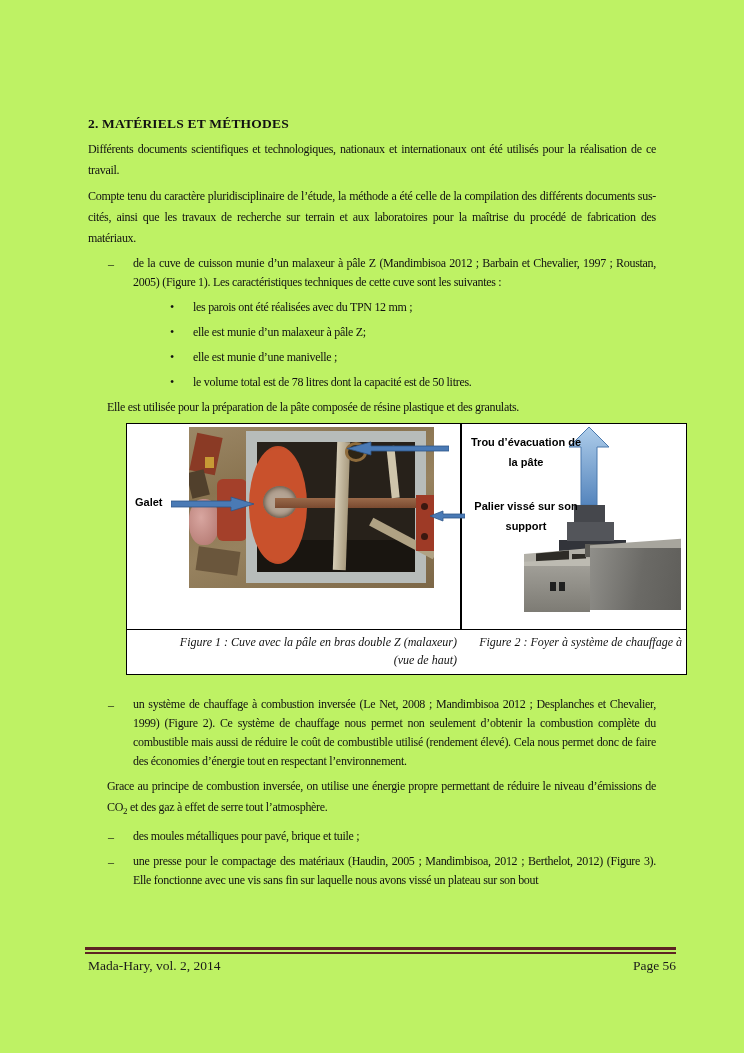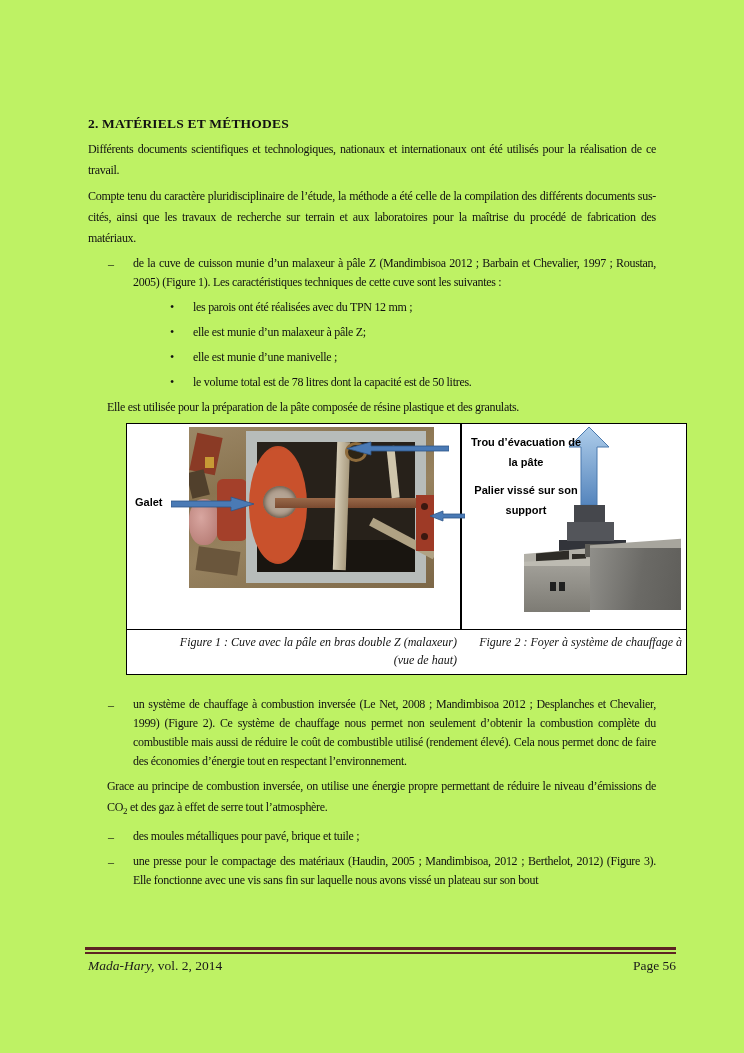--- a/index.html
+++ b/index.html
@@ -27,7 +27,7 @@
   .lbl{position:absolute;font-family:"Liberation Sans",sans-serif;font-weight:bold;font-size:11px;line-height:20px;color:#000;z-index:3;}
   .lbl-galet{left:8px;top:68px;}
   .lbl-trou{left:340px;top:8px;width:118px;text-align:center;}
-  .lbl-palier{left:337px;top:56px;width:124px;text-align:center;}
+  .lbl-palier{left:337px;top:72px;width:124px;text-align:center;}
   .arrow{position:absolute;z-index:2;}
   .arrow polygon{stroke:#2e5688;stroke-width:.8;}
   .arrow-galet{left:44px;top:72px;}

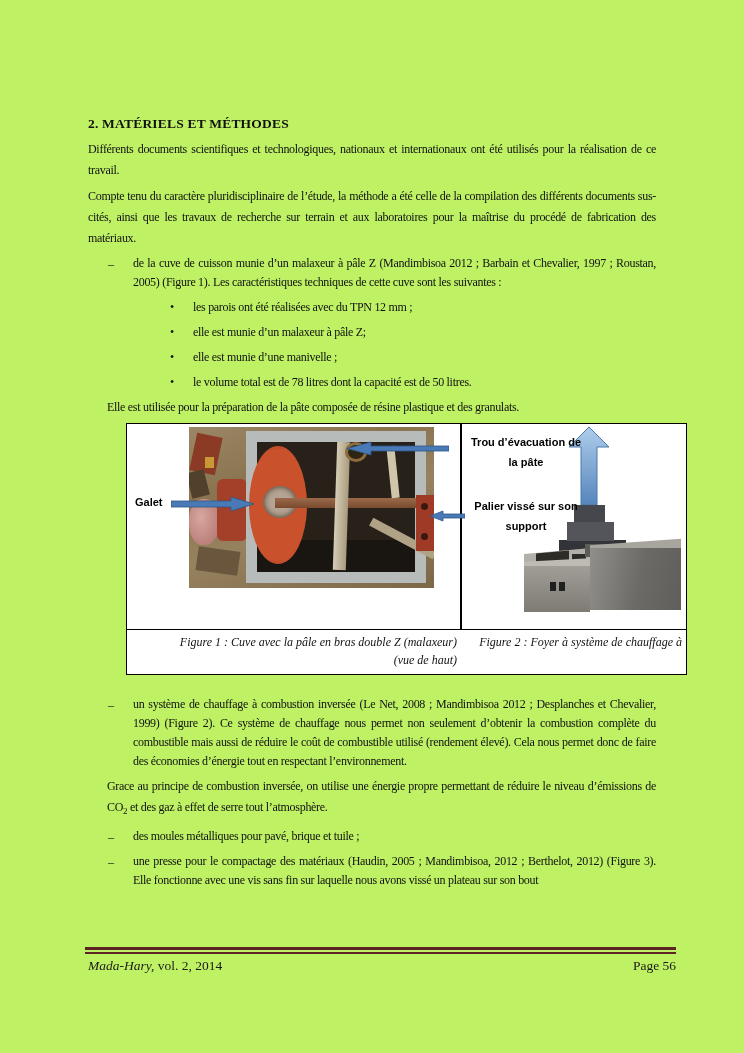--- a/index.html
+++ b/index.html
@@ -85,7 +85,7 @@
   .rule2{height:1.5px;background:#5e2423;margin-top:2px;}
   .footer-row{display:flex;justify-content:space-between;padding-top:4px;font-size:13.5px;color:#1a1a1a;}
   .footer-left{padding-left:3px;}
-  .journal-name{font-style:italic;}
+  .journal-name{}
 </style>
 </head>
 <body>

